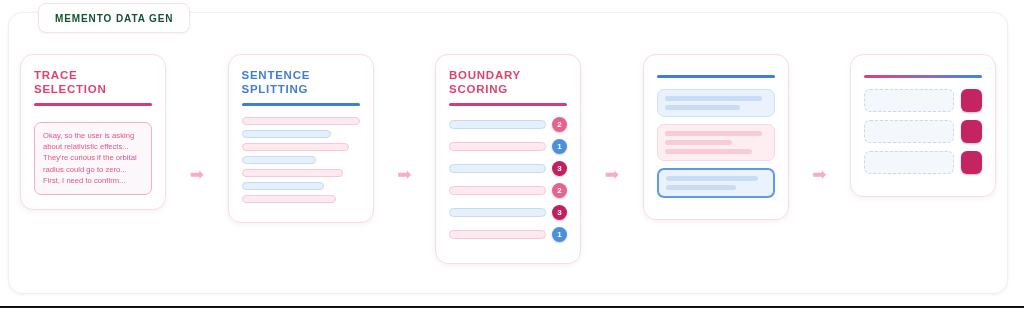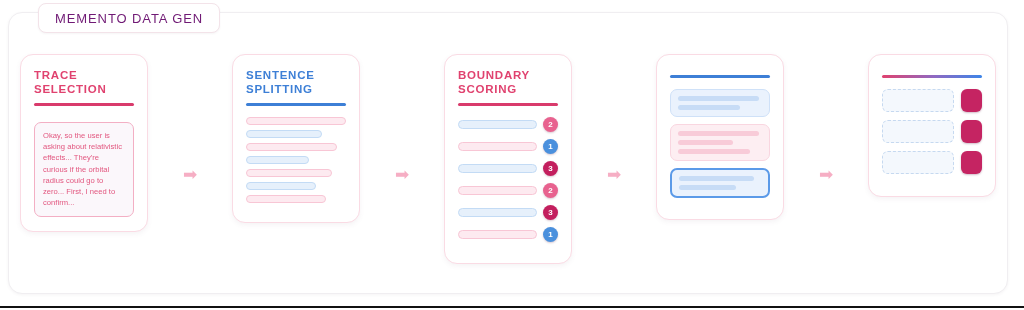--- a/index.html
+++ b/index.html
@@ -39,10 +39,10 @@
     z-index:5;
   }
   .title-pill span{
-    font-size:13px;
-    font-weight:normal;
+    font-size:10px;
+    font-weight:bold;
     letter-spacing:0.9px;
-    color:#701a75;
+    color:#14532d;
     white-space:nowrap;
   }
 

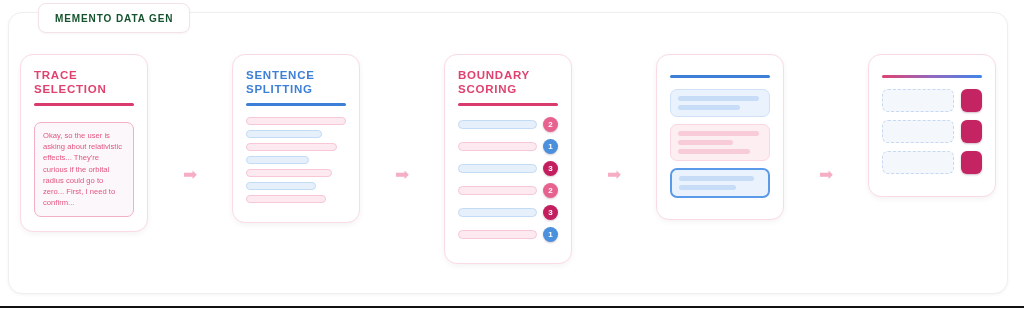--- a/index.html
+++ b/index.html
@@ -64,7 +64,7 @@
     padding:13px 13px 14px 13px;
     position:relative;
   }
-  .card-w{ width:128px; }
+  .card-w{ width:146px; }
   .card-title{
     font-size:11.5px;
     font-weight:bold;

